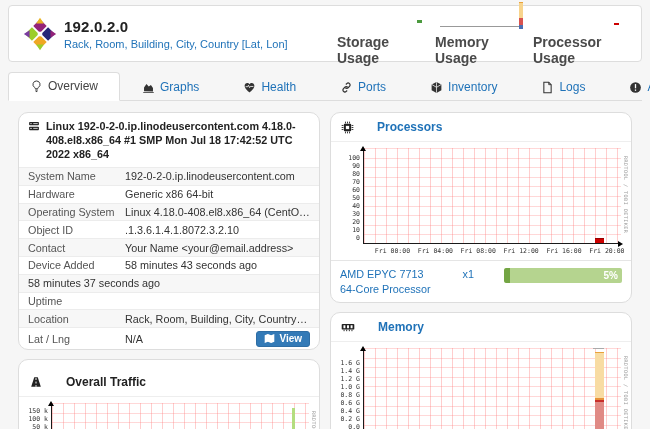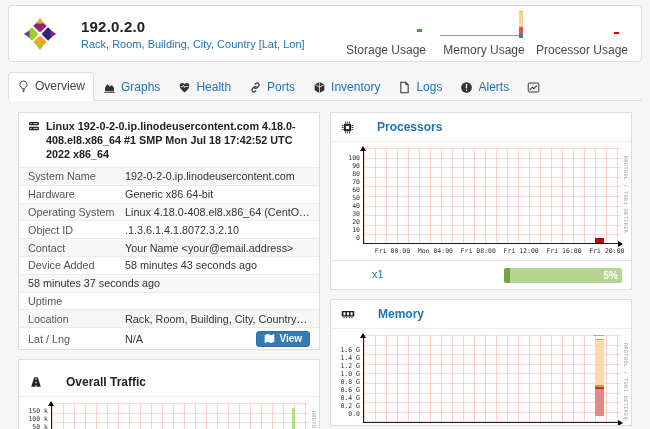--- a/index.html
+++ b/index.html
@@ -10,7 +10,7 @@
   .hdr-card { position:absolute; left:8px; top:5px; width:634px; height:57px; background:#fff;
     border:1px solid #ddd; border-radius:4px; display:flex; align-items:center; }
   .logo { width:38px; height:38px; margin-left:12px; flex:none; }
-  .hdr-text { margin-left:22px; }
+  .hdr-text { margin-left:5px; }
   .hdr-title { font-size:15px; font-weight:bold; color:#222; letter-spacing:.2px; }
   .hdr-loc { font-size:11px; color:#1f72b8; margin-top:3px; cursor:pointer; }
   .mini-graphs { margin-left:auto; margin-right:10px; display:flex; }

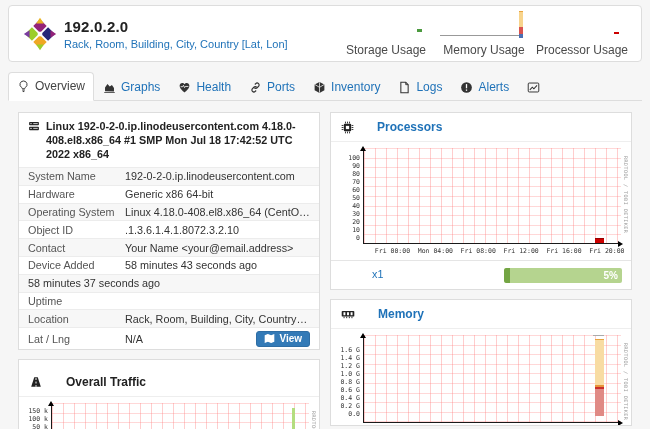--- a/index.html
+++ b/index.html
@@ -16,7 +16,7 @@
   .mini-graphs { margin-left:auto; margin-right:10px; display:flex; }
   .mini { width:98px; display:flex; flex-direction:column; align-items:center; cursor:pointer; }
   .spark { width:92px; height:33px; position:relative; }
-  .mini-label { font-size:12px; font-weight:normal; color:#4a4a4a; }
+  .mini-label { font-size:14px; font-weight:bold; color:#4a4a4a; }
   .sp-storage-dot { position:absolute; right:10px; bottom:11px; width:5px; height:3px; background:#4c9a3f; }
   .sp-mem-line { position:absolute; left:2px; right:9px; bottom:7px; height:1px; background:#999; }
   .sp-mem-y { position:absolute; right:7px; bottom:16px; width:4px; height:16px; background:#f8d48c; border-top:1px solid #e8a33d; }

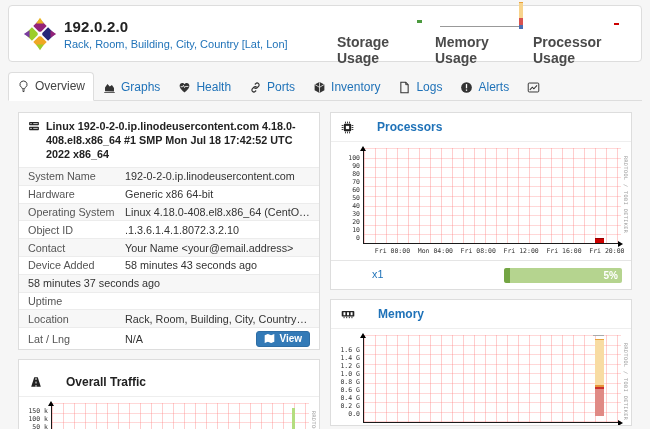--- a/index.html
+++ b/index.html
@@ -27,7 +27,7 @@
   
   .tabbar { position:absolute; left:8px; top:71px; width:634px; height:30px;
     display:flex; align-items:flex-end; border-bottom:1px solid #ddd; }
-  .tab { display:flex; align-items:center; gap:5px; padding:6px 8px 7px; font-size:12px;
+  .tab { display:flex; align-items:center; gap:5px; padding:6px 21px 7px; font-size:12px;
     color:#1f72b8; cursor:pointer; border:1px solid transparent; border-bottom:none;
     margin-bottom:-1px; white-space:nowrap; }
   .tab .ic { color:#333; display:inline-flex; }

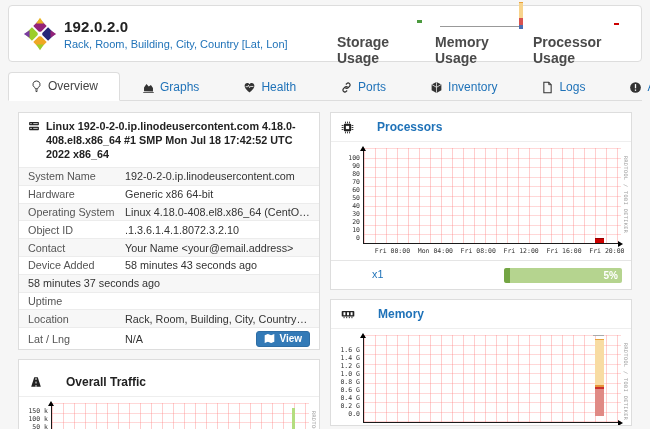--- a/index.html
+++ b/index.html
@@ -37,7 +37,7 @@
   
   .col-left  { position:absolute; left:18px;  top:112px; width:302px; }
   .col-right { position:absolute; left:330px; top:112px; width:302px; }
-  .card { background:#fff; border:1px solid #ddd; border-radius:0; margin-bottom:9px; overflow:hidden; }
+  .card { background:#fff; border:1px solid #ddd; border-radius:10px; margin-bottom:9px; overflow:hidden; }
   .panel-h { padding:7px 10px; display:flex; align-items:center; gap:23px; font-size:12px;
     font-weight:bold; border-bottom:1px solid #eee; }
   .panel-h .ic { color:#222; display:inline-flex; }

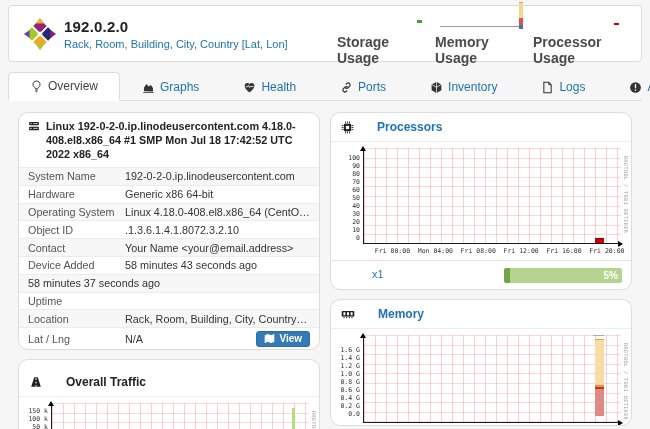--- a/index.html
+++ b/index.html
@@ -349,7 +349,7 @@
     </div>
     <div class="xlab">
         <span style="left: 11%;">Fri 00:00</span>
-        <span style="left: 27%;">Mon 04:00</span>
+        <span style="left: 27%;">Fri 04:00</span>
         <span style="left: 43%;">Fri 08:00</span>
         <span style="left: 59%;">Fri 12:00</span>
         <span style="left: 75%;">Fri 16:00</span>

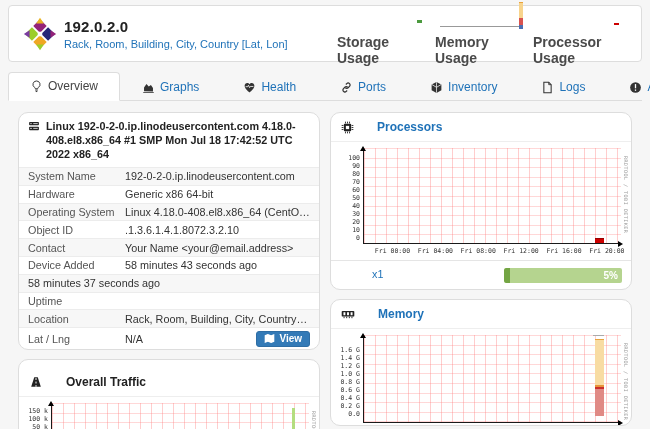--- a/index.html
+++ b/index.html
@@ -357,6 +357,10 @@
       </div>
     <div style="height:4px;"></div>
     <div class="cpu-row">
+      <div class="cpu-name">
+        <div>AMD EPYC 7713</div>
+        <div>64-Core Processor</div>
+      </div>
       <div class="cpu-count">x1</div>
       <div class="pbar">
         <div class="pbar-fill" id="cpu-fill" style="width: 5%;"></div>

